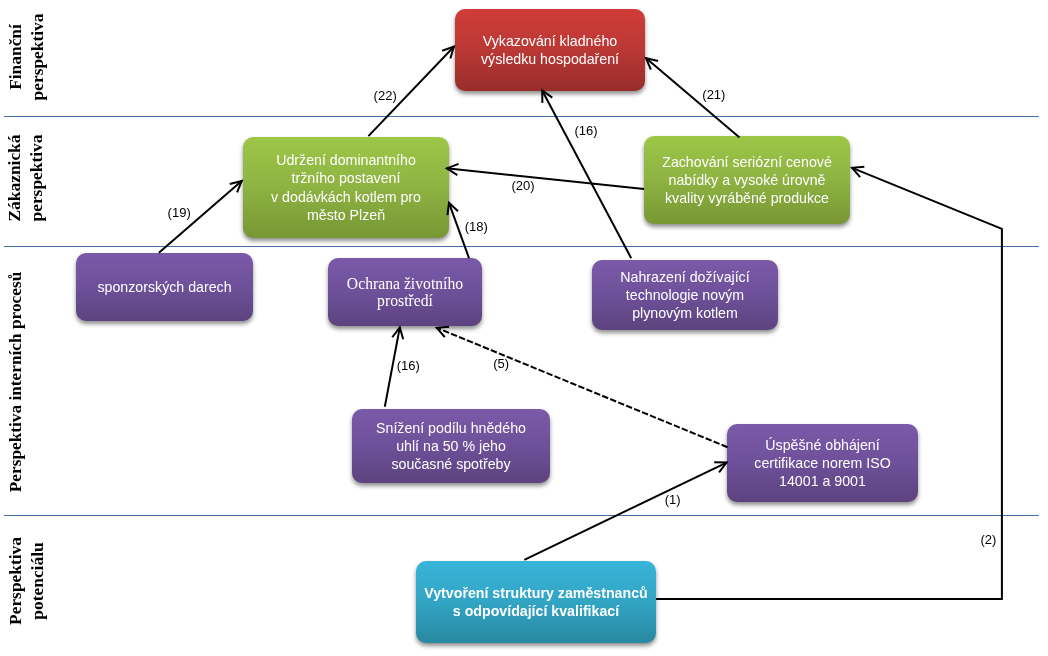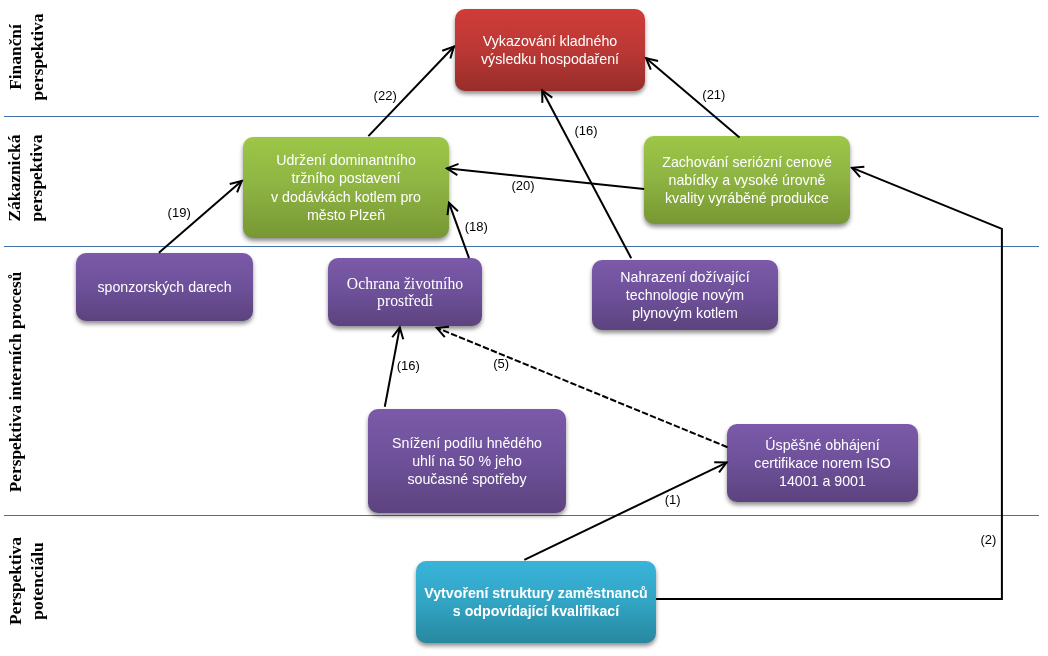--- a/index.html
+++ b/index.html
@@ -144,7 +144,7 @@
     </span>
   </div>
 
-  <div class="node purple" id="n7" style="left:368px;top:409px;width:198px;height:104px">
+  <div class="node purple" id="n7" style="left:352px;top:409px;width:198px;height:74px">
     <span class="txt">
       <span class="tl">Snížení podílu hnědého</span>
         <span class="tl">uhlí na 50 % jeho</span>

